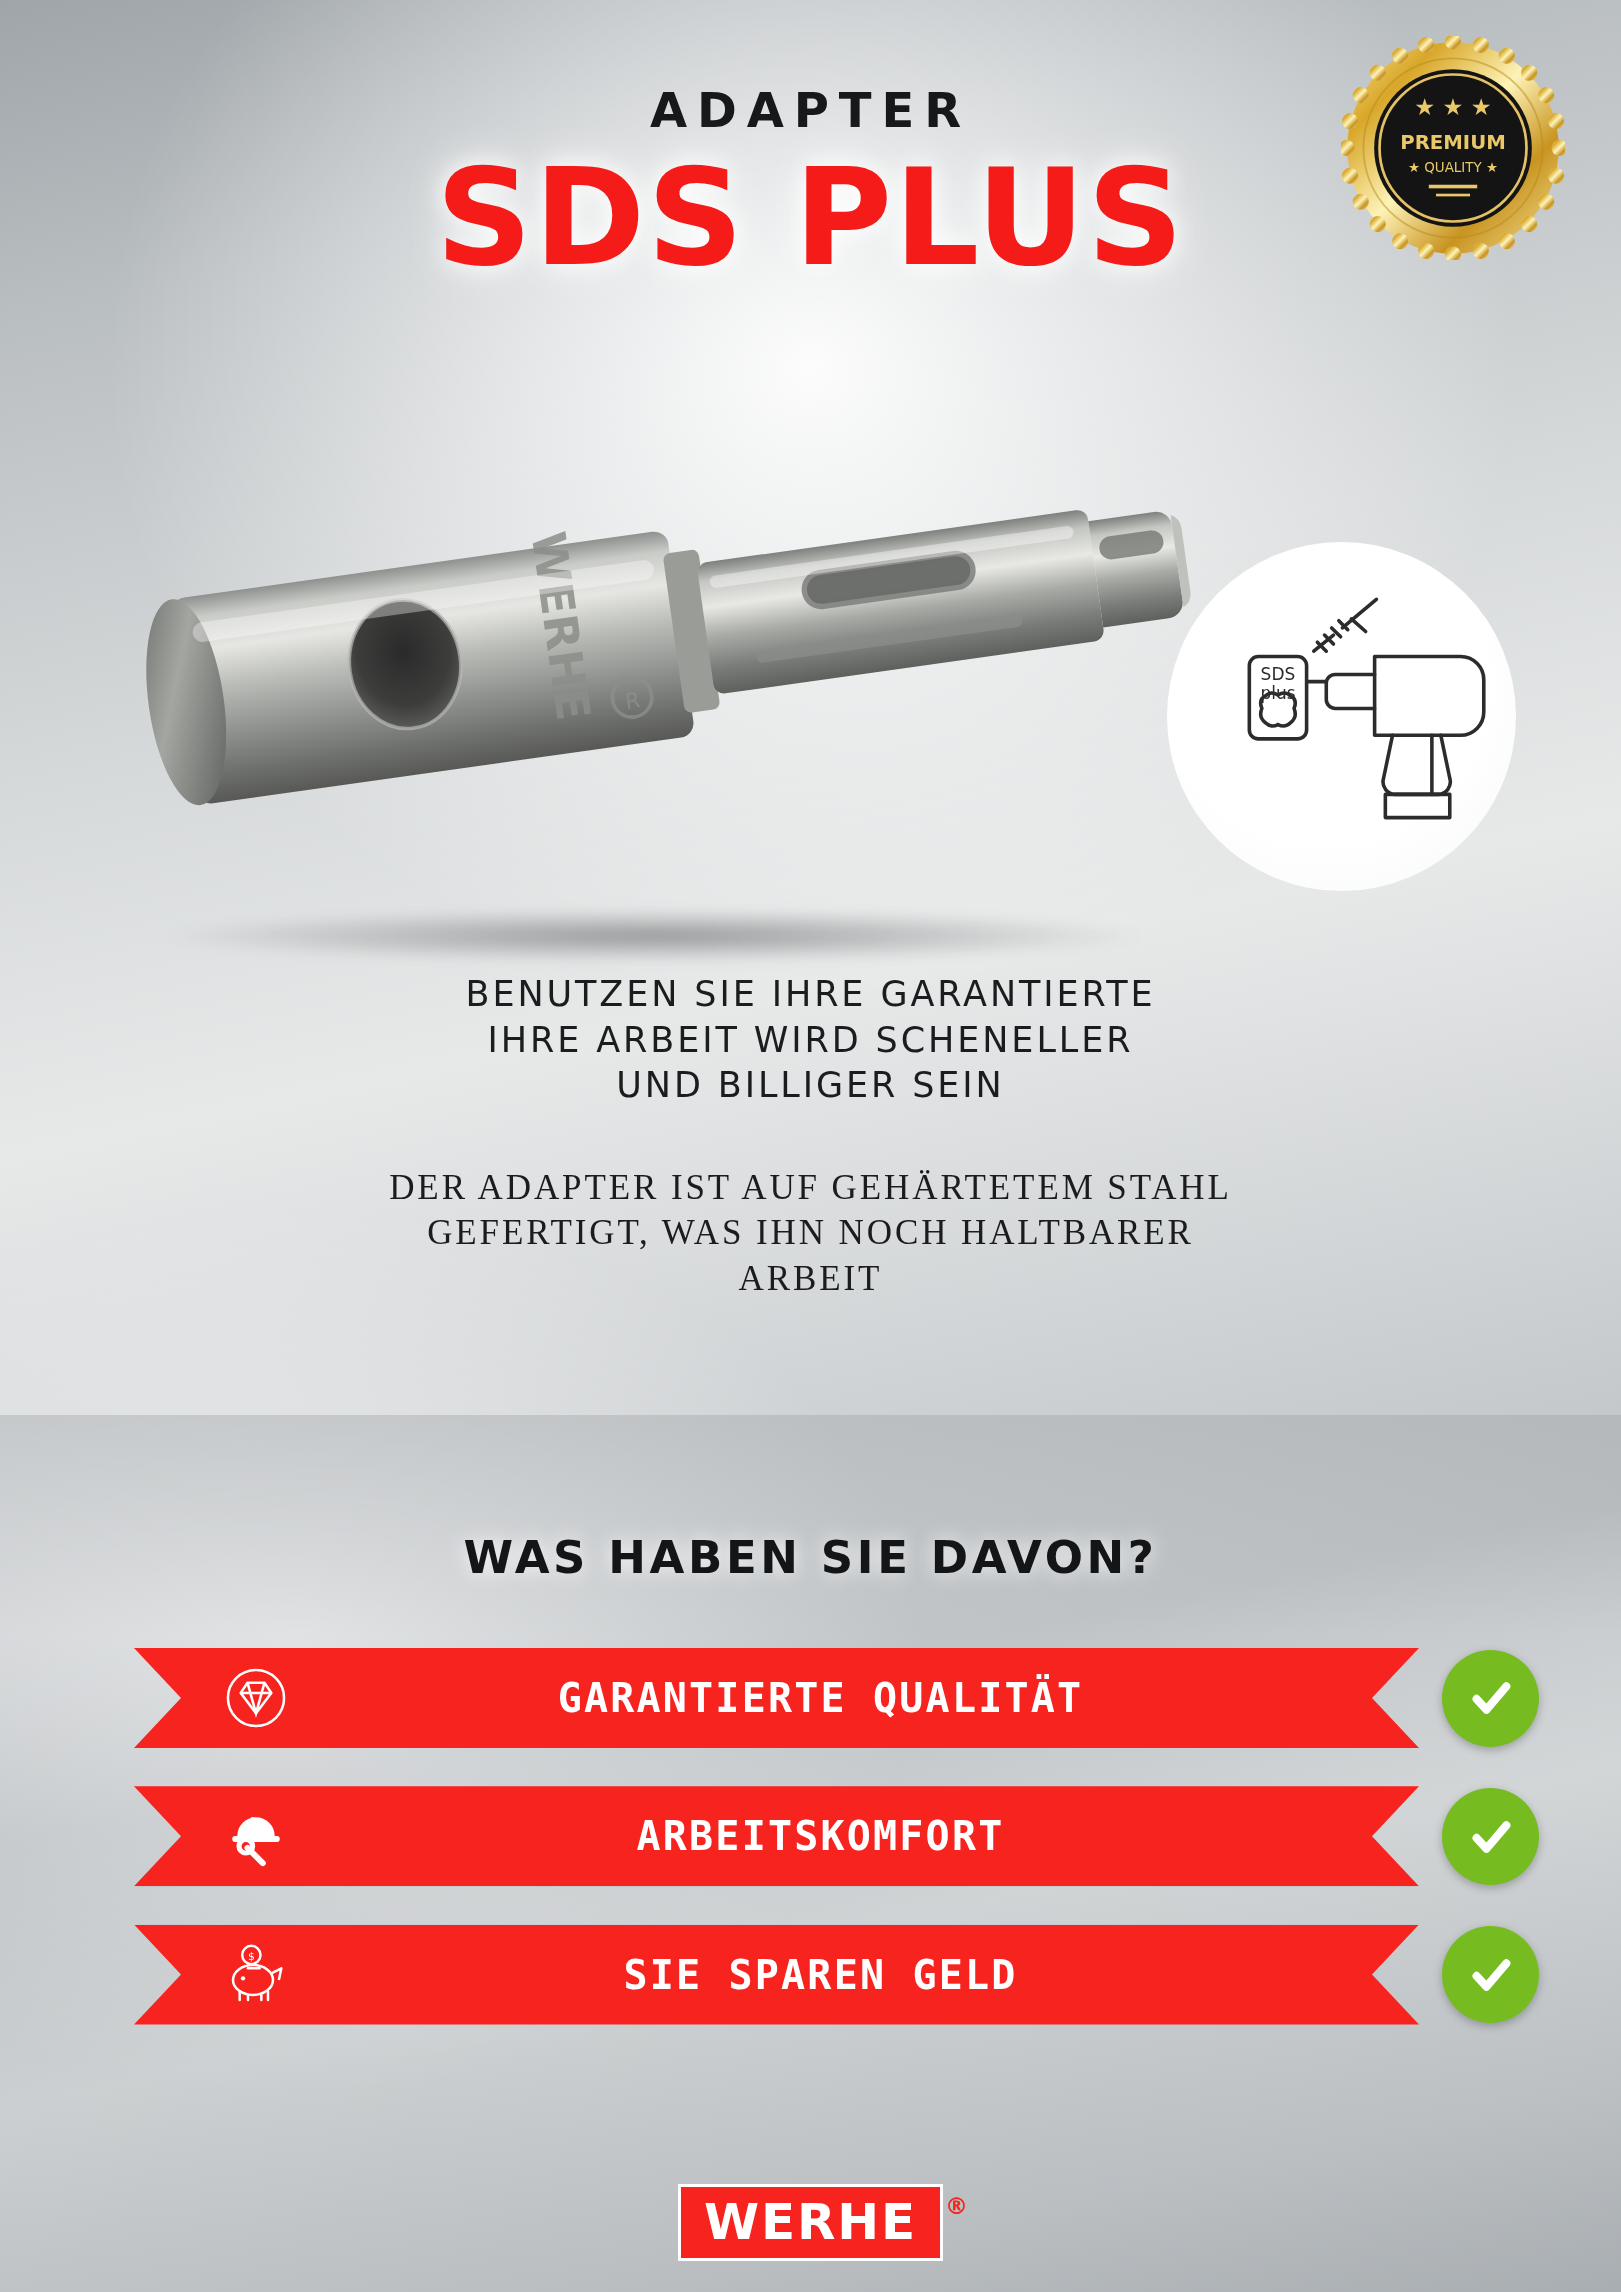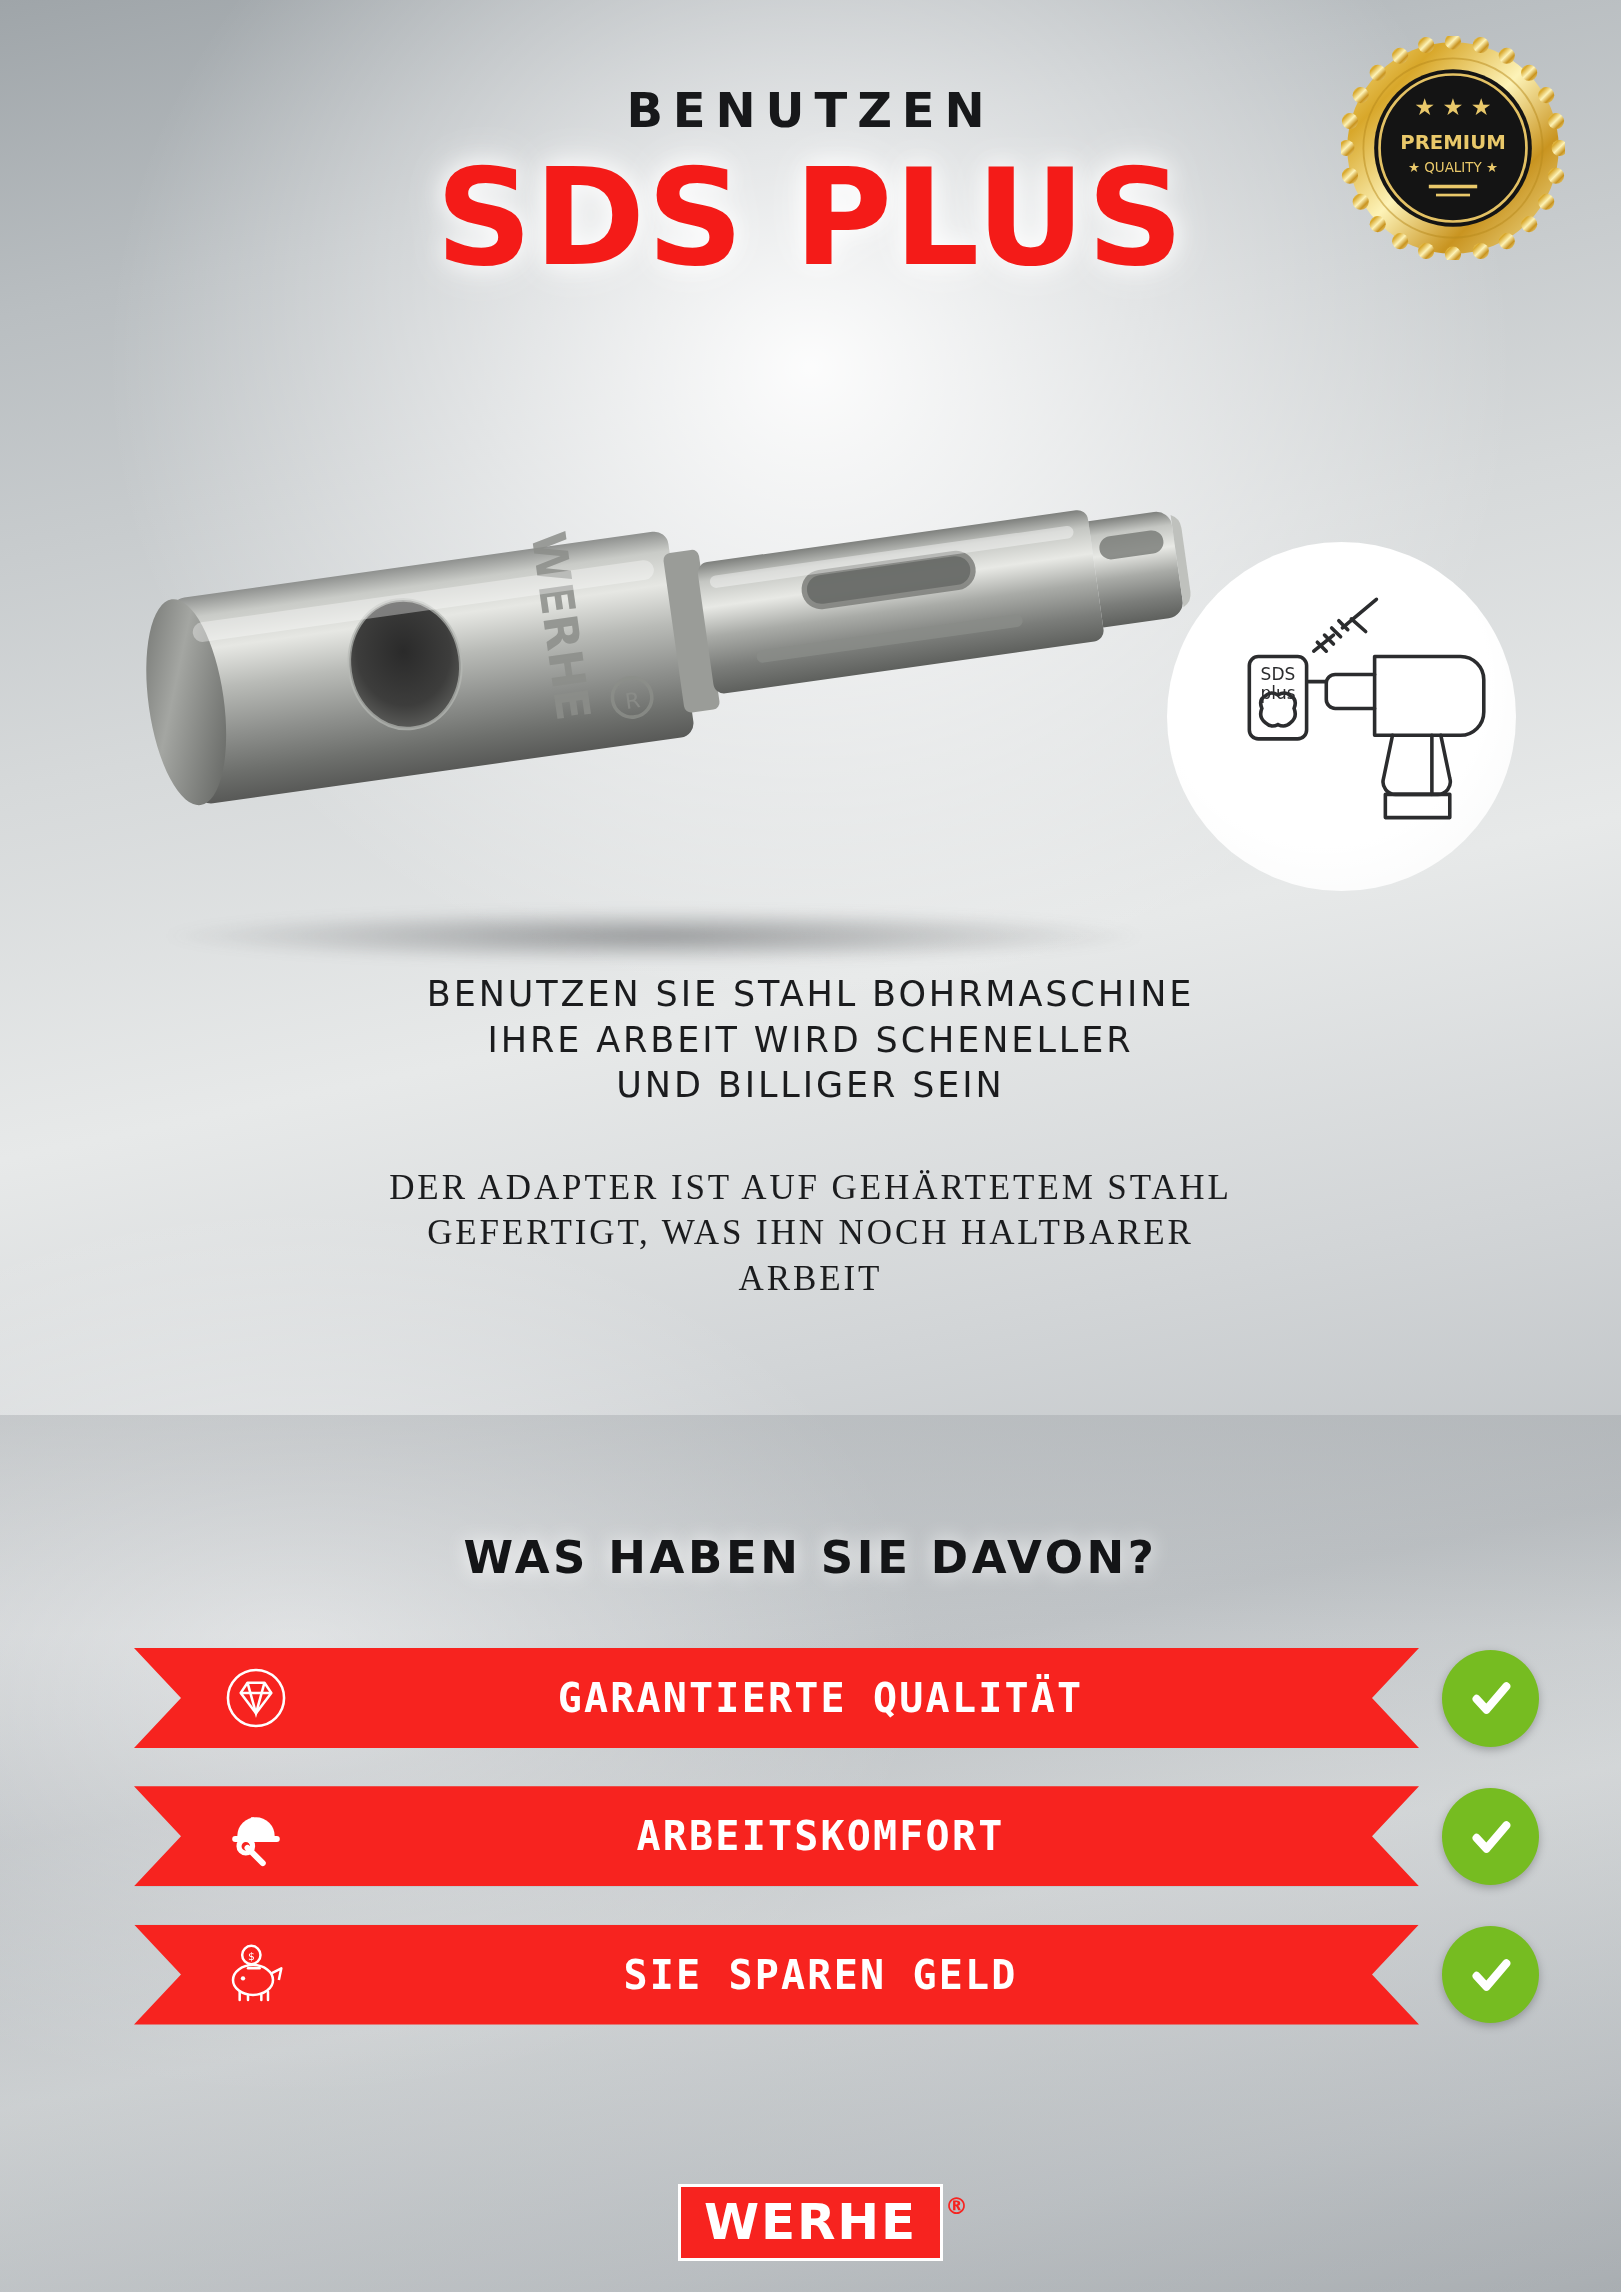--- a/index.html
+++ b/index.html
@@ -218,7 +218,7 @@
 <div id="poster">
 
   <div class="header">
-    <div class="adapter-word">BENUTZEN</div>
+    <div class="adapter-word">ADAPTER</div>
     <div class="sds-plus">SDS PLUS</div>
   </div>
 

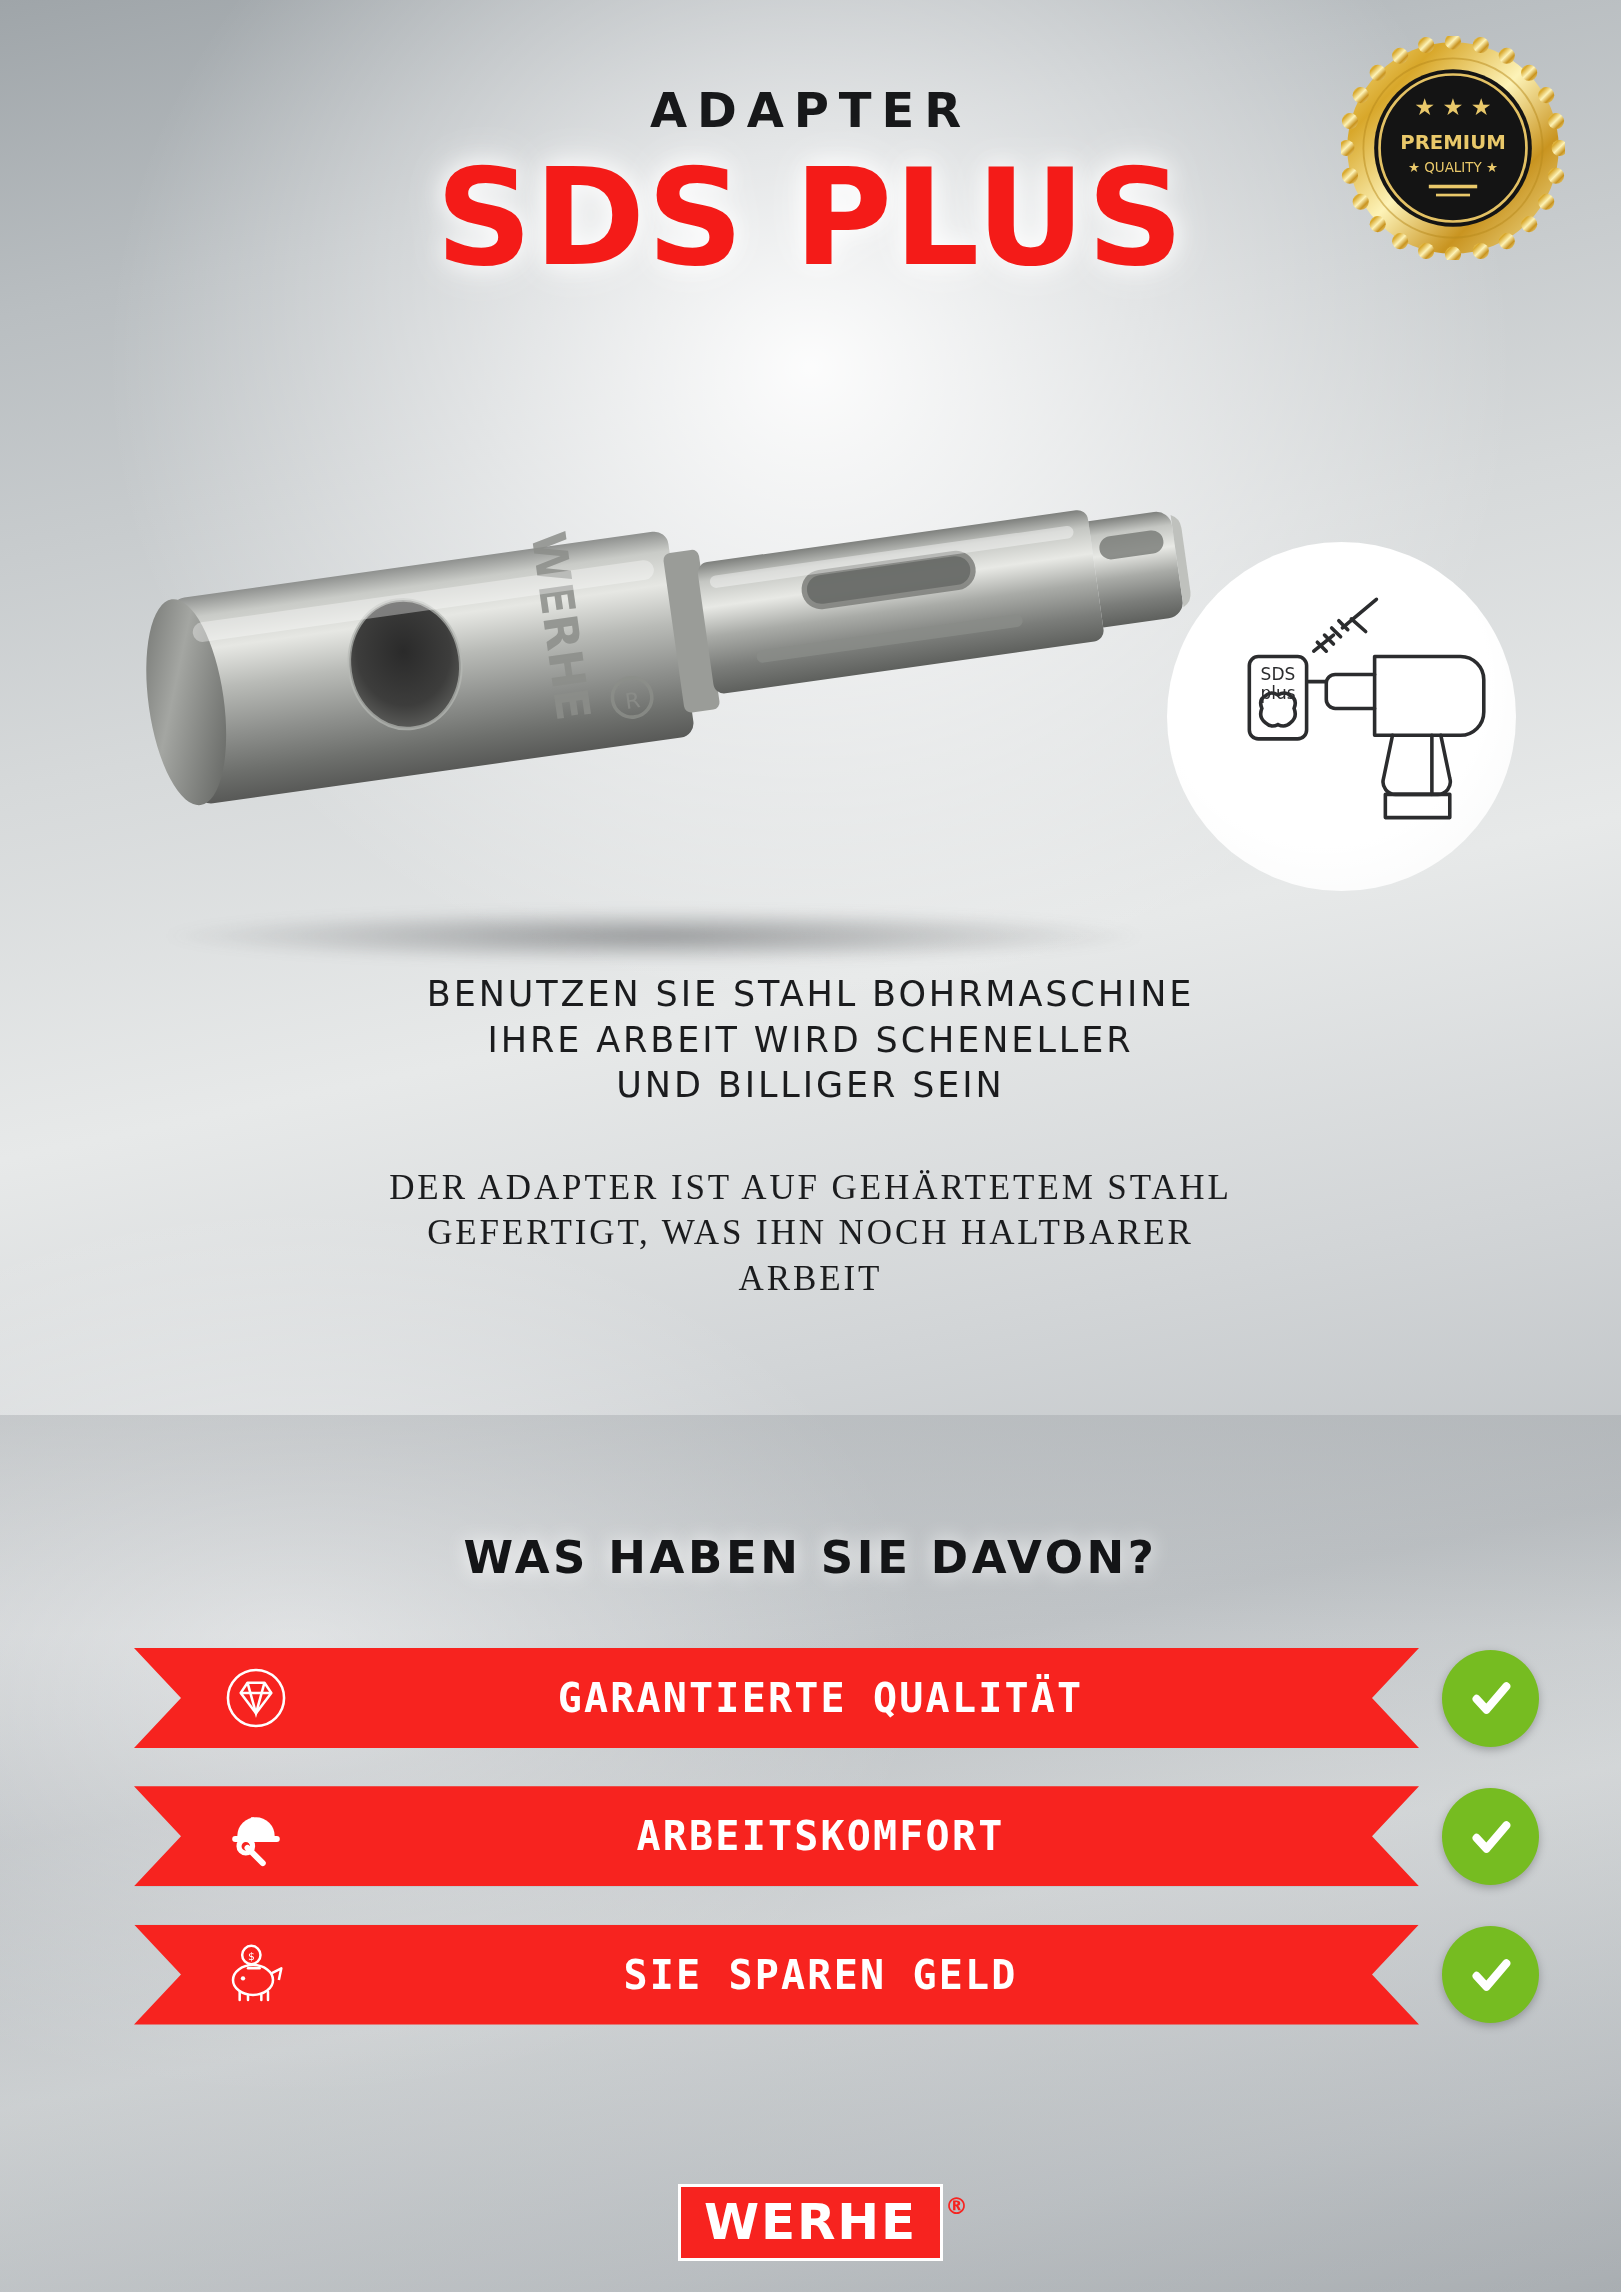--- a/index.html
+++ b/index.html
@@ -368,7 +368,7 @@
 
   <div class="body-text">
     <div class="para">
-      <div>BENUTZEN SIE STAHL BOHRMASCHINE</div>
+      <div>BENUTZEN SIE IHRE GARANTIERTE</div>
       <div>IHRE ARBEIT WIRD SCHENELLER</div>
       <div>UND BILLIGER SEIN</div>
     </div>

